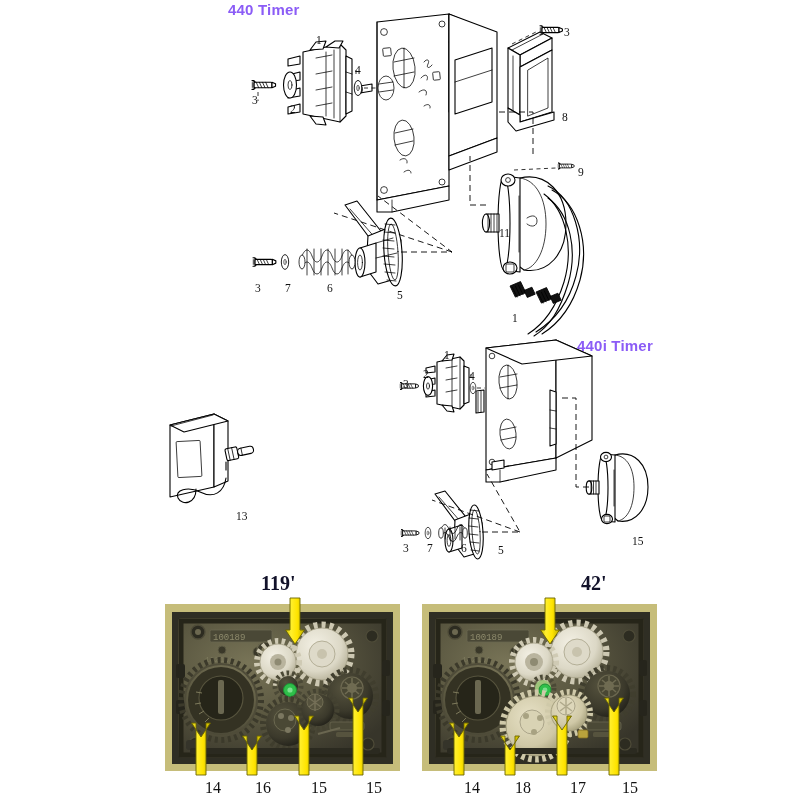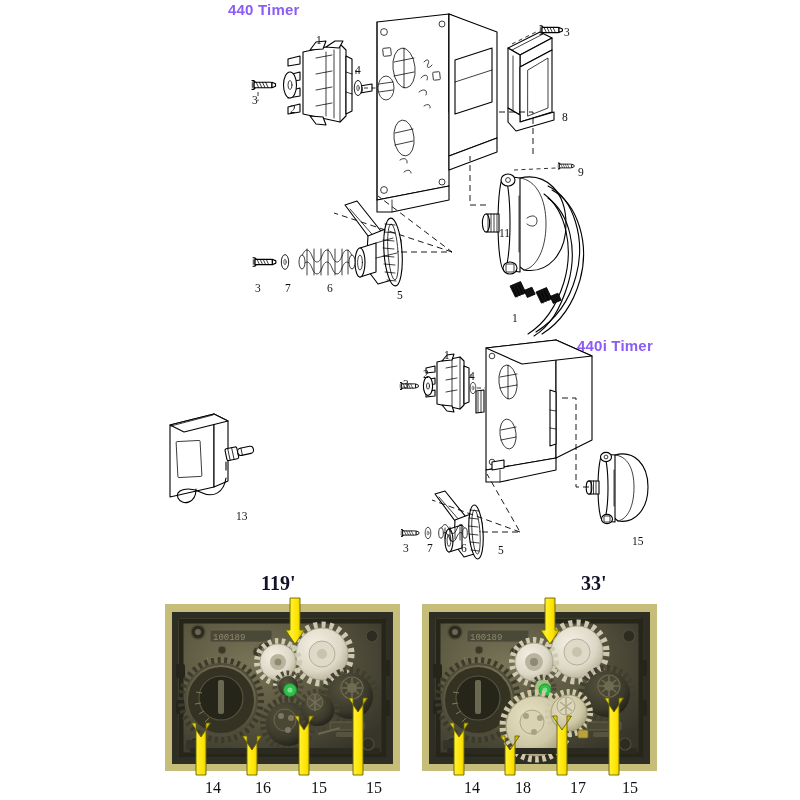--- a/index.html
+++ b/index.html
@@ -595,7 +595,7 @@
 
   <div class="title-serif" style="left:261px; top:572px;">119'</div>
 
-  <div class="title-serif" style="left:581px; top:572px;">33'</div>
+  <div class="title-serif" style="left:581px; top:572px;">42'</div>
 
   <div id="callouts-440">
       <div class="callout" style="left: 252px; top: 95px;">3</div>

